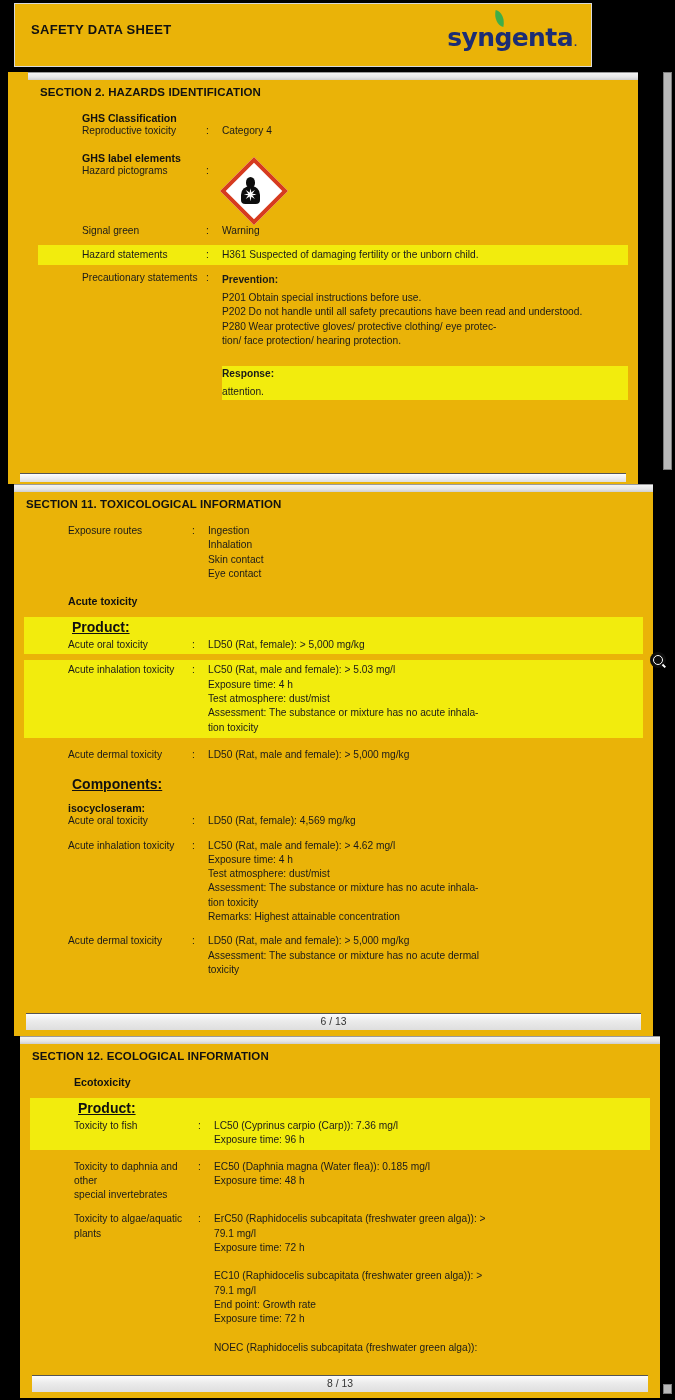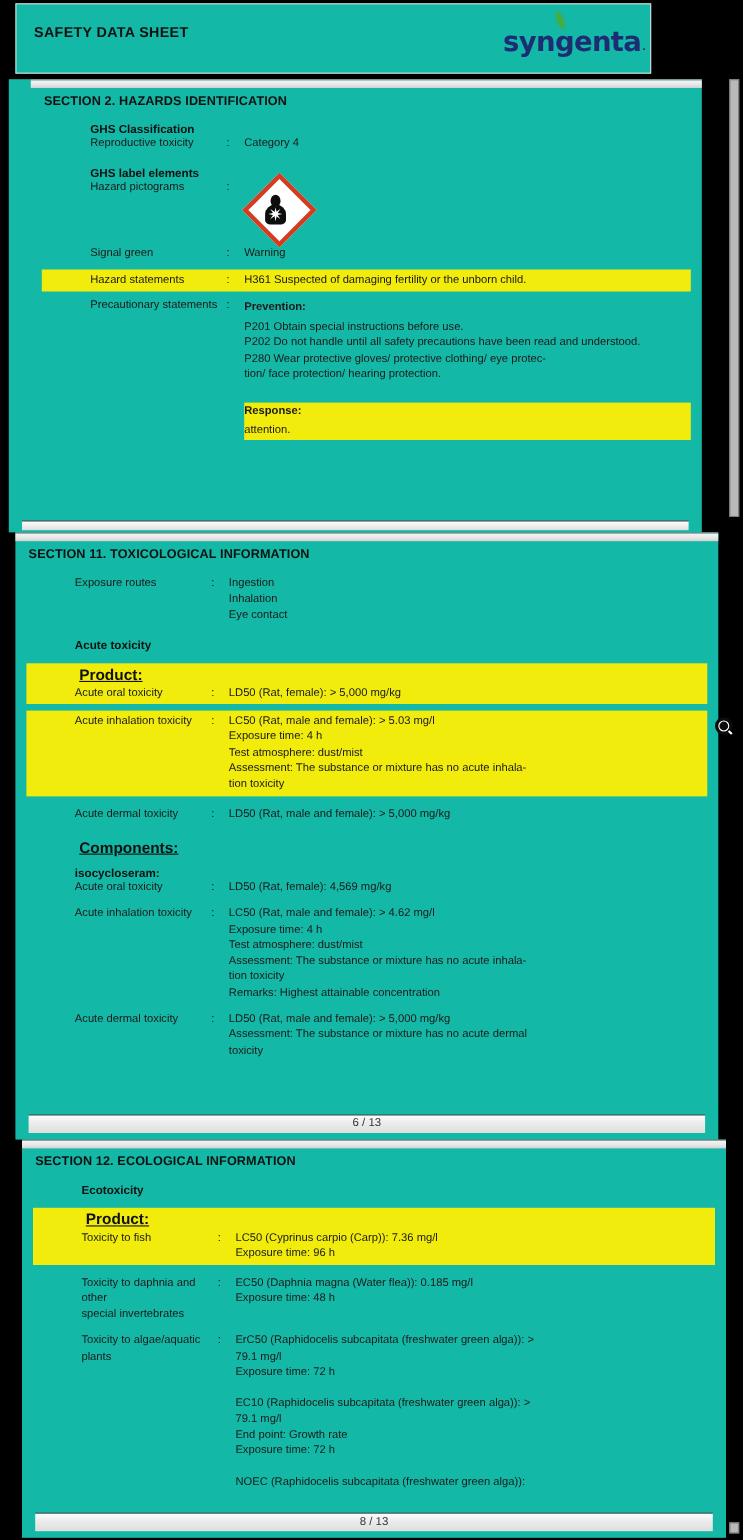--- a/index.html
+++ b/index.html
@@ -19,7 +19,7 @@
   
   .sheet {
     position: absolute;
-    background: #14b8a6;
+    background: #eab308;
     box-sizing: border-box;
   }
 

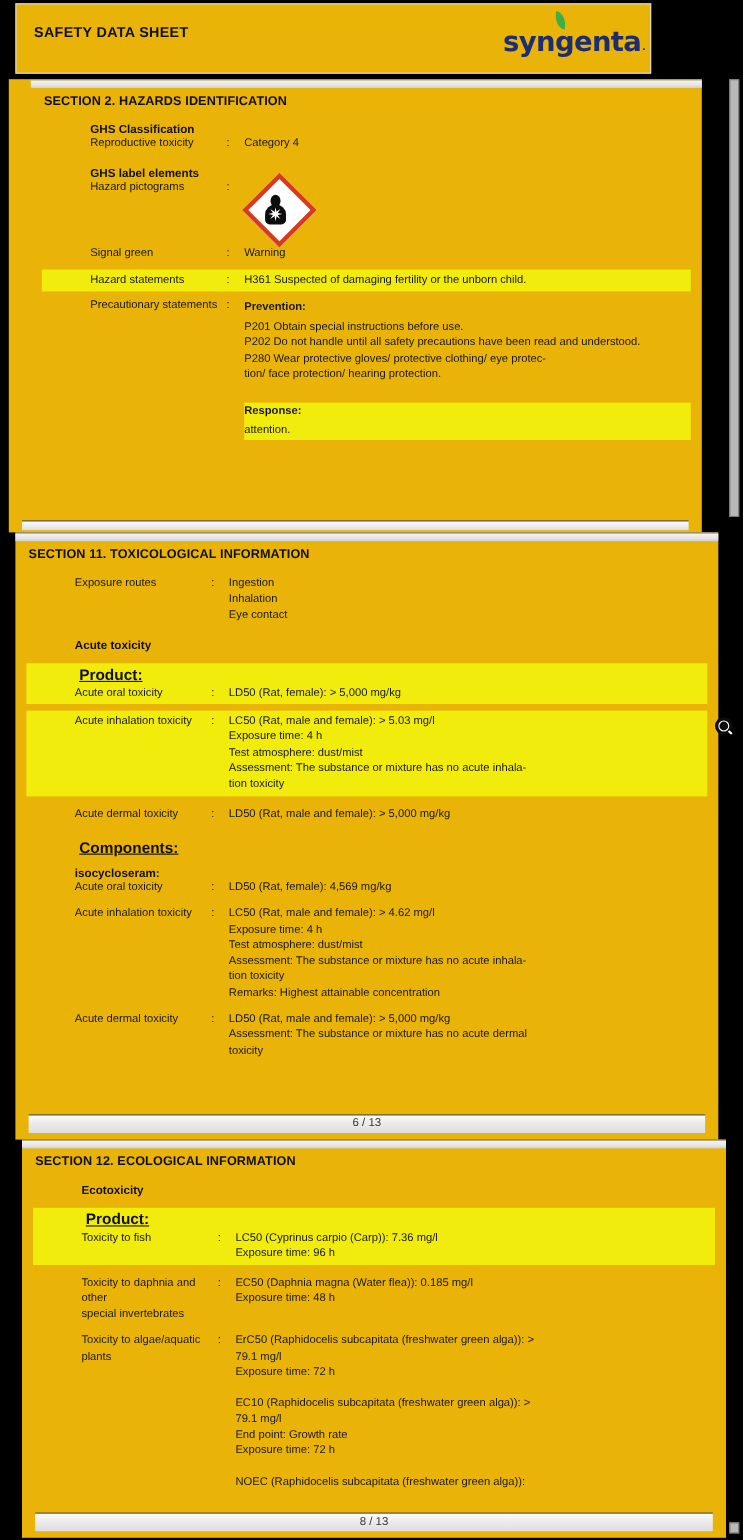--- a/index.html
+++ b/index.html
@@ -66,7 +66,7 @@
   }
   .logo {
     position: absolute;
-    right: 4px;
+    right: 14px;
     top: 16px;
     height: 30px;
     display: flex;

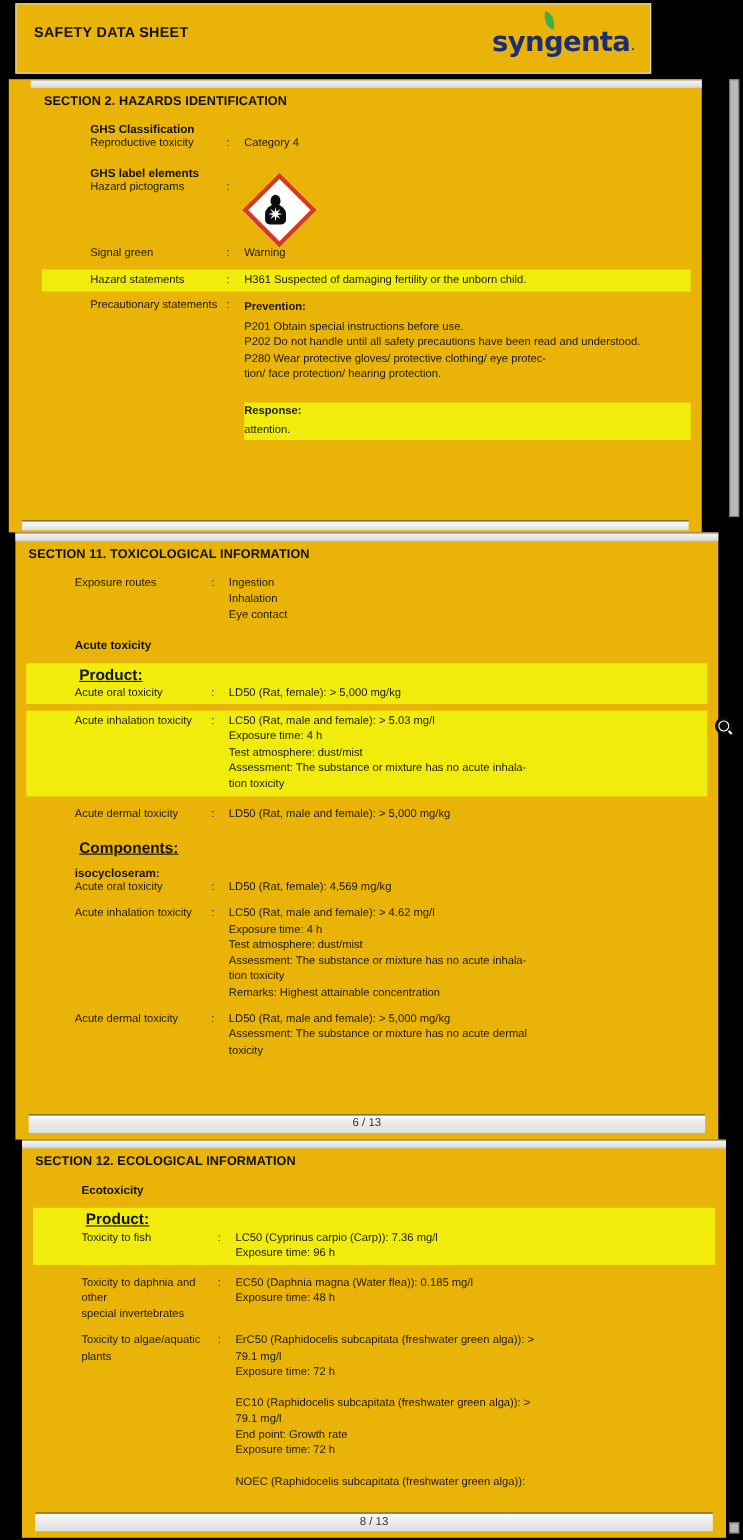--- a/index.html
+++ b/index.html
@@ -423,6 +423,7 @@
       <div class="val">
         <div>Ingestion</div>
         <div>Inhalation</div>
+        <div>Skin contact</div>
         <div>Eye contact</div>
       </div>
     </div>

